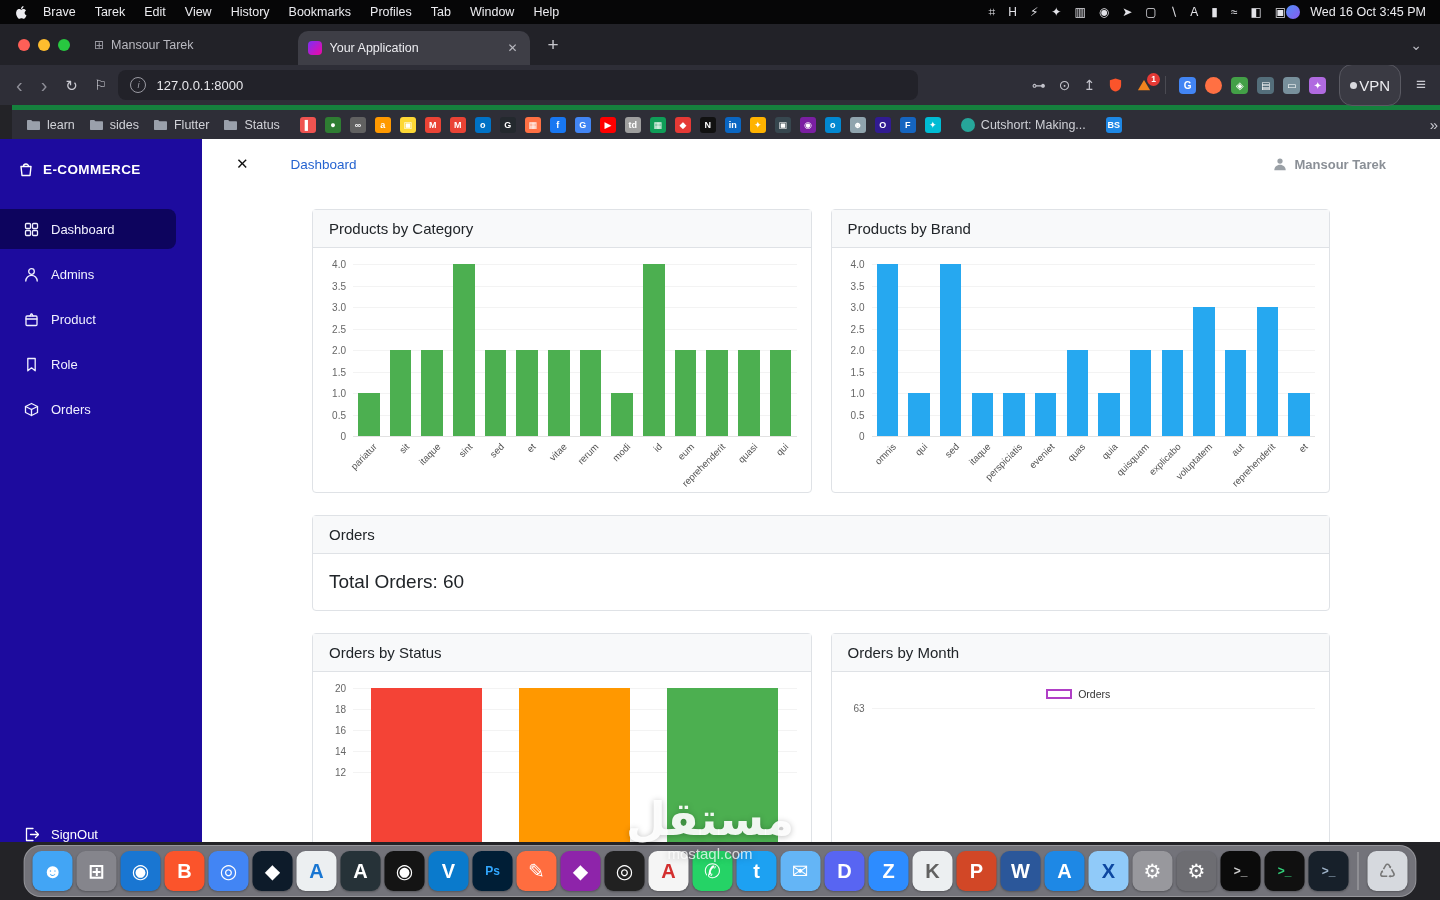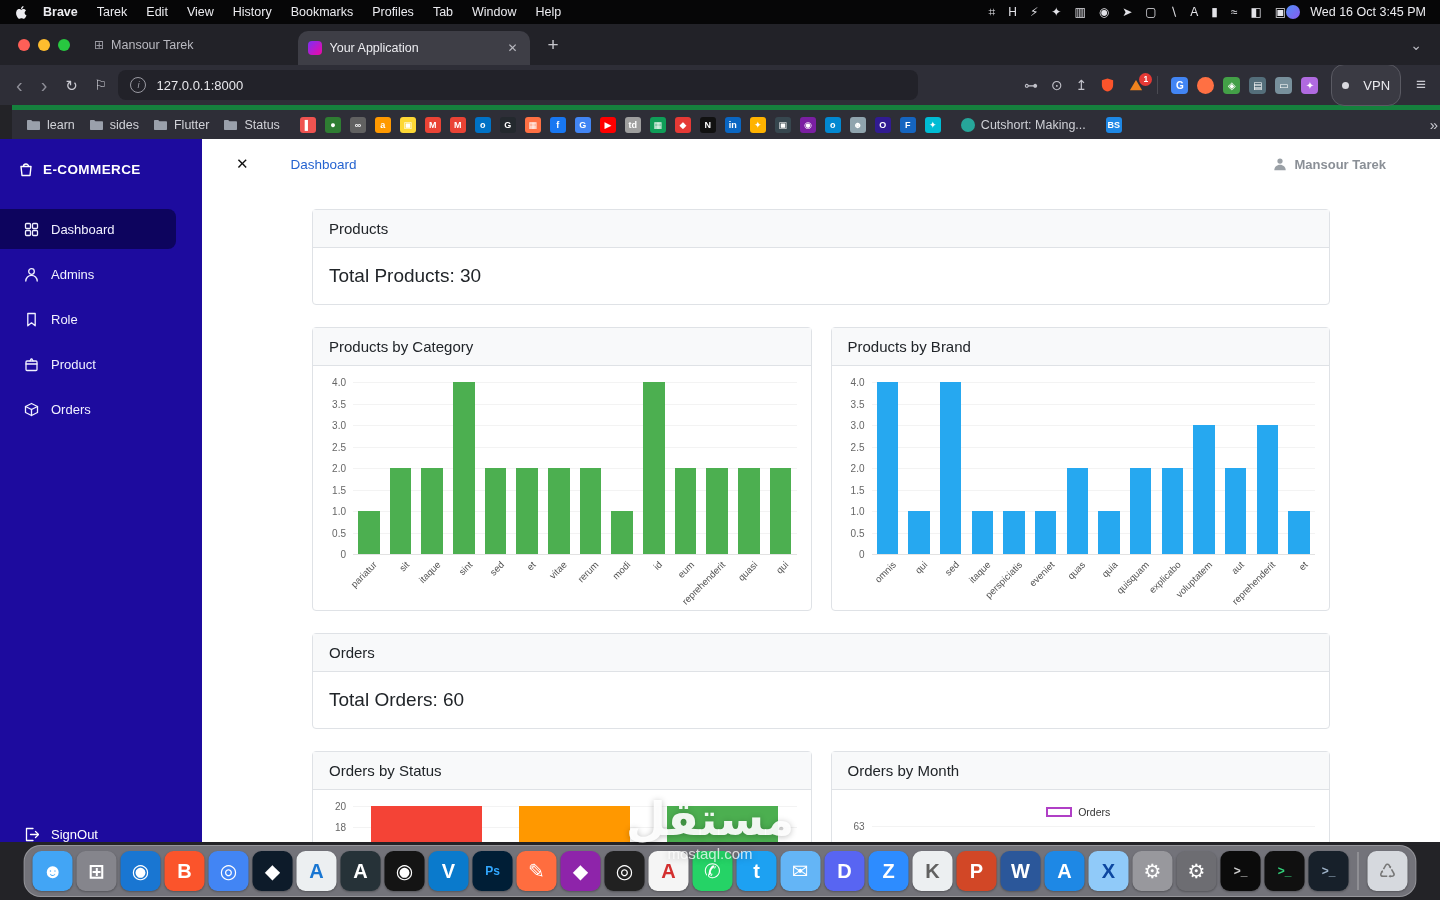--- a/index.html
+++ b/index.html
@@ -12,7 +12,7 @@
   .apple{display:flex;align-items:center}
   .menus{display:flex;gap:19px;margin-left:16px}
   .menus span{cursor:default;white-space:nowrap}
-  .menus .app-name{font-weight:bold}
+  .menus .app-name{font-weight:normal}
   .status{margin-left:auto;display:flex;gap:13px;align-items:center;color:#e3e3e8;font-size:12px}
   .status span{cursor:default}
   .avatar-dot{width:14px;height:14px;border-radius:50%;background:linear-gradient(135deg,#4f8ef7,#8a5bf0)}

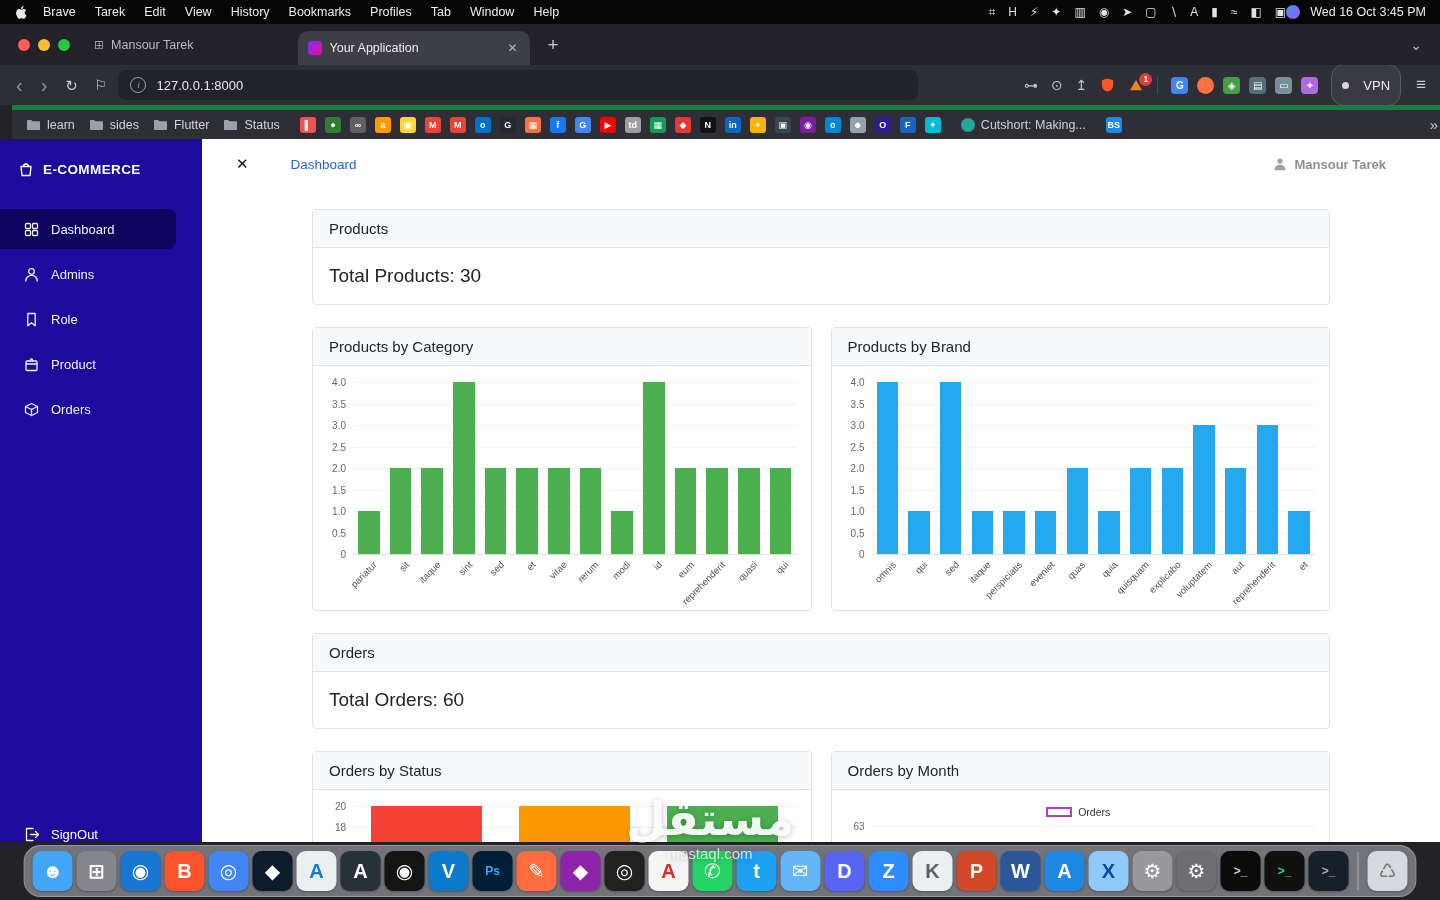--- a/index.html
+++ b/index.html
@@ -52,8 +52,8 @@
   .ext{width:17px;height:17px;border-radius:4px;color:#fff;font-size:10px;font-weight:bold;display:flex;
        align-items:center;justify-content:center}
   .ext.round{border-radius:50%}
-  .vpn{display:flex;align-items:center;gap:14px;border:1px solid #5a5a63;background:#3a3a43;border-radius:13px;
-       height:24px;padding:8px 10px;color:#ececf0;font-size:13px}
+  .vpn{display:flex;align-items:center;gap:2px;border:1px solid #5a5a63;background:#3a3a43;border-radius:13px;
+       height:24px;padding:8px 10px;color:#ececf0;font-size:15px}
   .vpn-dot{width:7px;height:7px;border-radius:50%;background:#d8d8de}
   .menu-glyph{font-size:17px;color:#c9c9d0;padding:0 2px}
 

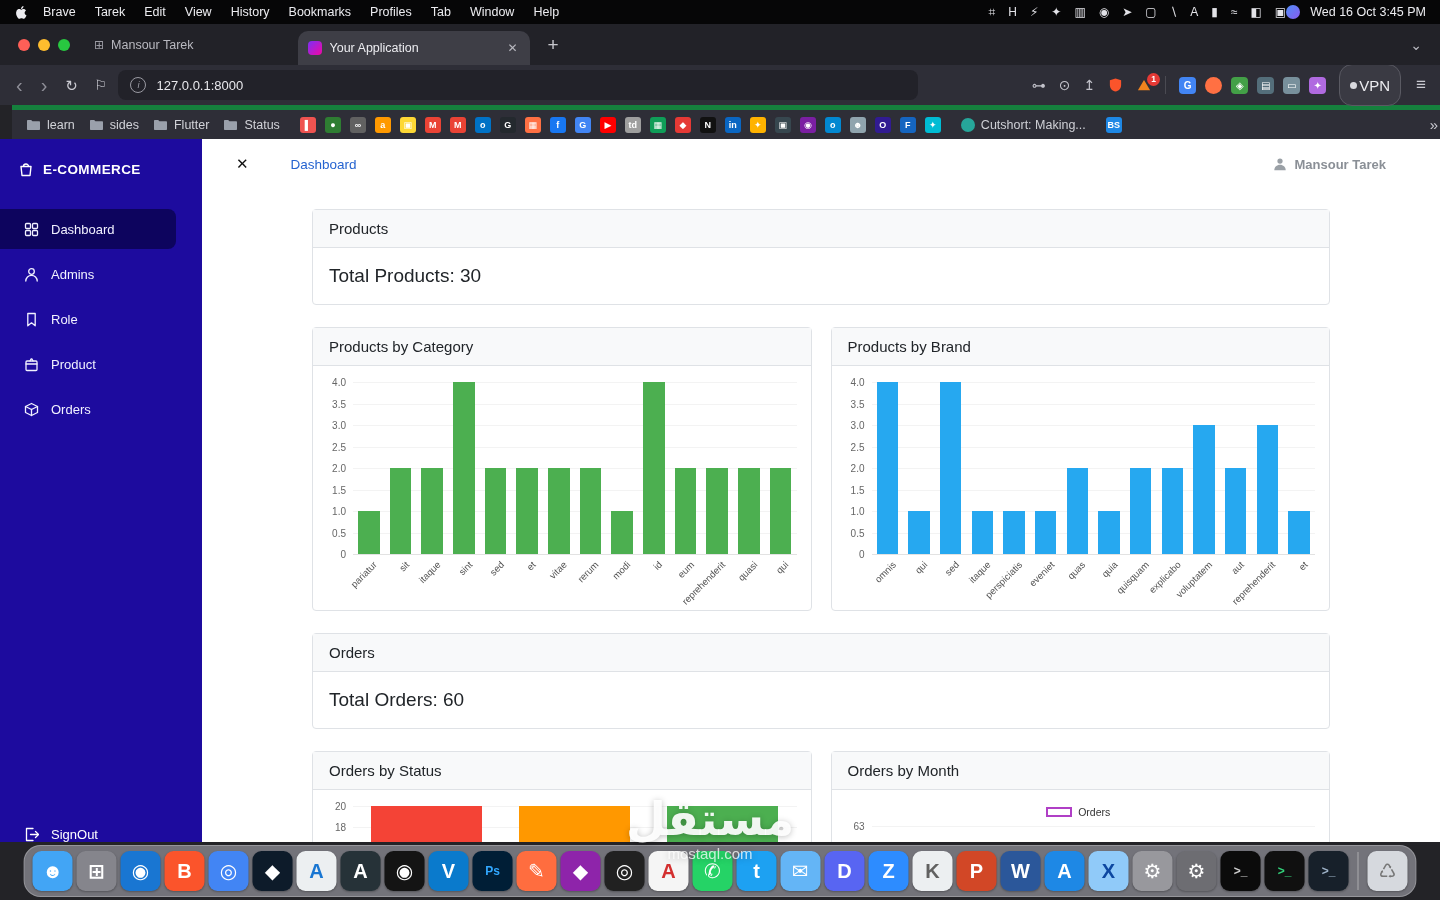--- a/index.html
+++ b/index.html
@@ -382,10 +382,6 @@
     </div>
 
     <div class="container">
-      <div class="card">
-        <div class="card-header">Products</div>
-        <div class="card-body">Total Products: 30</div>
-      </div>
 
       <div class="charts-row">
         <div class="card chart-card">

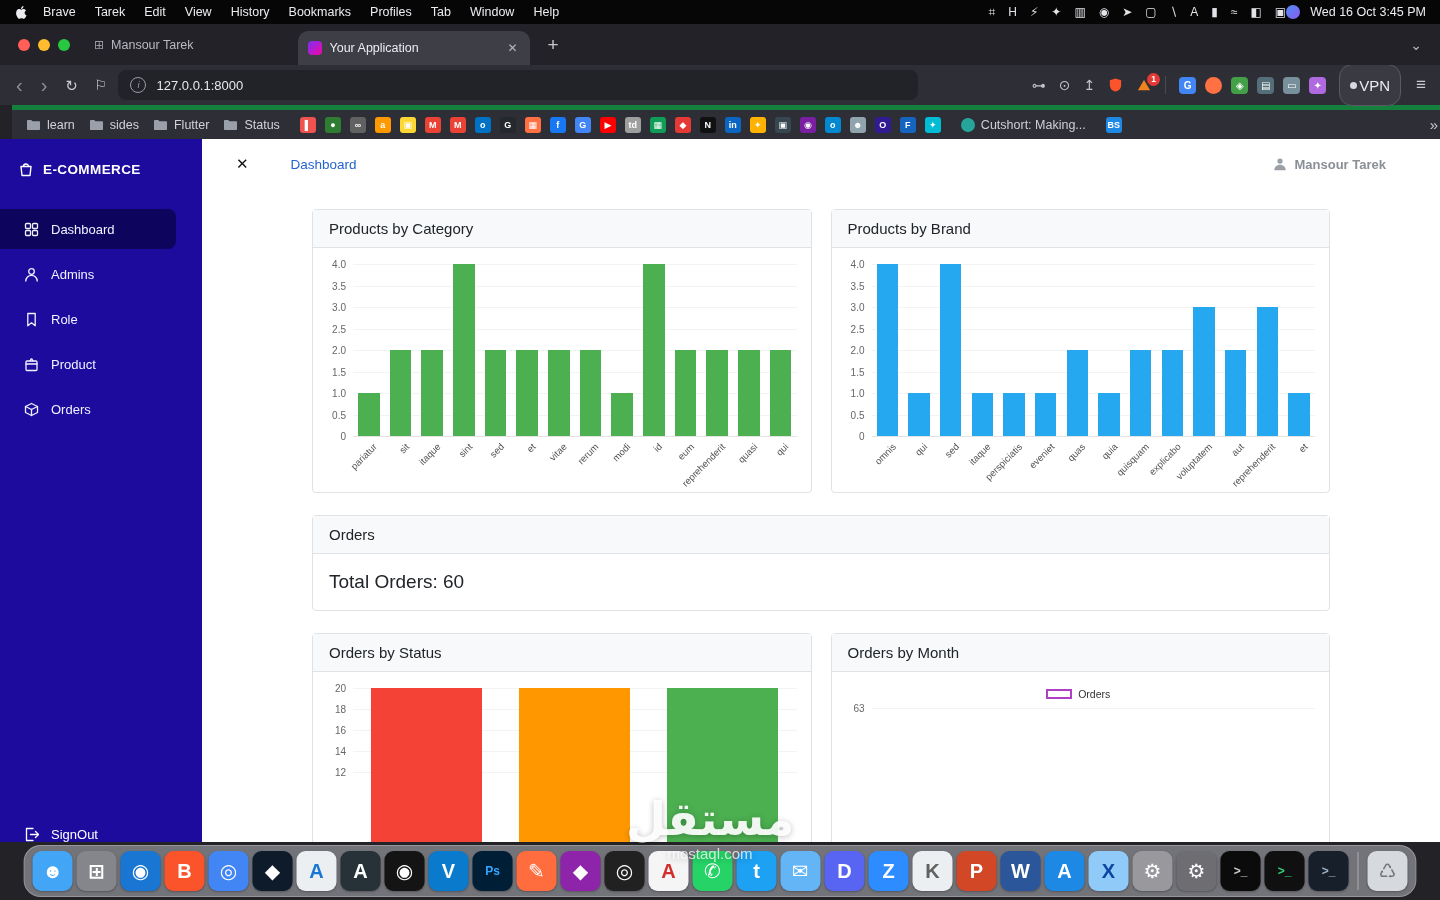--- a/index.html
+++ b/index.html
@@ -330,20 +330,20 @@
         <div class="nav-item">
           <span class="nav-icon">
             <svg width="15" height="15" viewBox="0 0 15 15" fill="none" stroke="currentColor" stroke-width="1.3" stroke-linecap="round" stroke-linejoin="round">
-              <path d="M3.8 1.5h7.4v12.3l-3.7-3-3.7 3z"></path>
-            </svg>
-          </span>
-          <span>Role</span>
-        </div>
-        <div class="nav-item">
-          <span class="nav-icon">
-            <svg width="15" height="15" viewBox="0 0 15 15" fill="none" stroke="currentColor" stroke-width="1.3" stroke-linecap="round" stroke-linejoin="round">
               <rect x="2" y="4" width="11" height="9.5" rx="1"></rect>
               <path d="M2 7h11"></path>
               <path d="M6 4l1-2h1l1 2"></path>
             </svg>
           </span>
           <span>Product</span>
+        </div>
+        <div class="nav-item">
+          <span class="nav-icon">
+            <svg width="15" height="15" viewBox="0 0 15 15" fill="none" stroke="currentColor" stroke-width="1.3" stroke-linecap="round" stroke-linejoin="round">
+              <path d="M3.8 1.5h7.4v12.3l-3.7-3-3.7 3z"></path>
+            </svg>
+          </span>
+          <span>Role</span>
         </div>
         <div class="nav-item">
           <span class="nav-icon">

